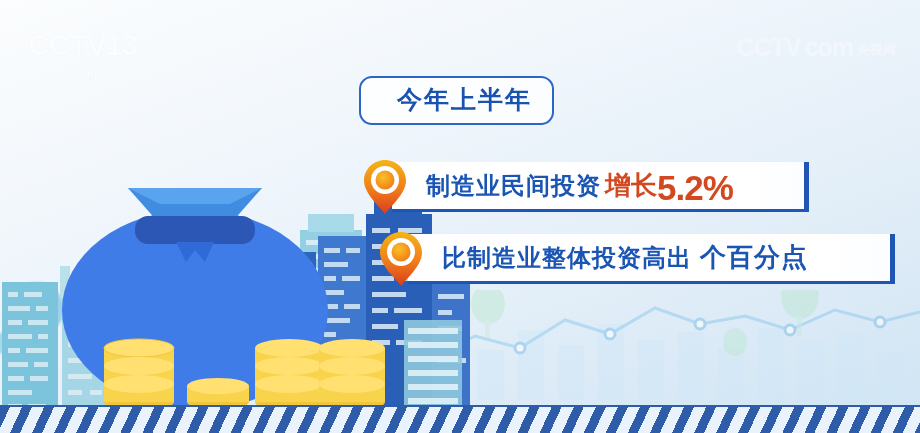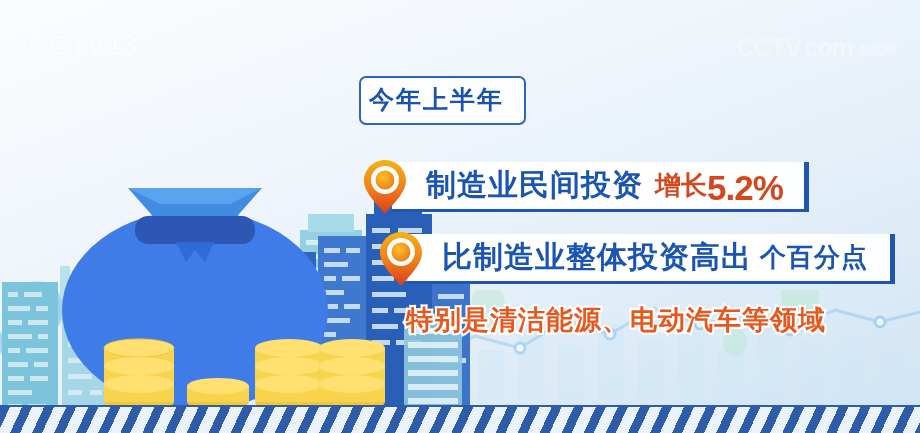--- a/index.html
+++ b/index.html
@@ -50,8 +50,8 @@
   
   #title-pill{
     position:absolute;left:359px;top:76px;
-    padding:5px 20px 7px 8px;
-    border:2px solid #2c66c4;border-radius:7px;
+    padding:5px 20px 7px 36px;
+    border:2px solid #2c66c4;border-radius:13px;
     background:rgba(255,255,255,.82);
   }
   #title-pill span{

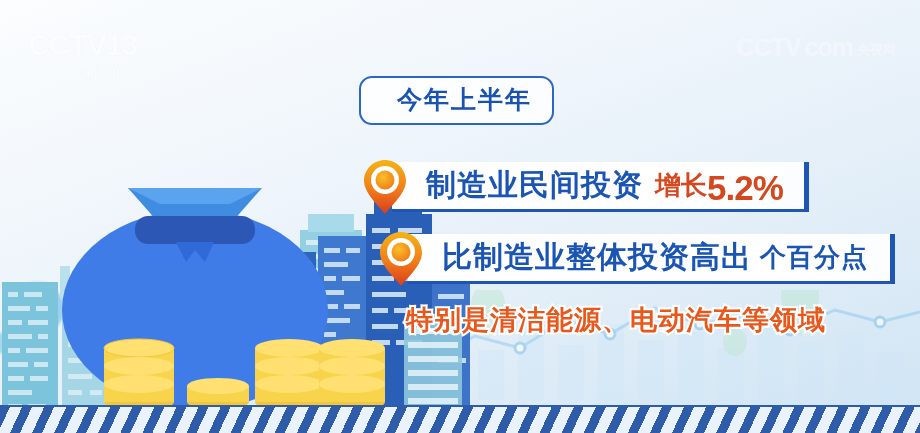--- a/index.html
+++ b/index.html
@@ -72,7 +72,7 @@
     white-space:nowrap;
   }
   .panel .cn{
-    font-size:30px;font-weight:700;color:#1a55b4;letter-spacing:1px;
+    font-size:24px;font-weight:700;color:#1a55b4;letter-spacing:1px;
     font-family:"Liberation Sans","DejaVu Sans",sans-serif;
   }
   .panel .hl{

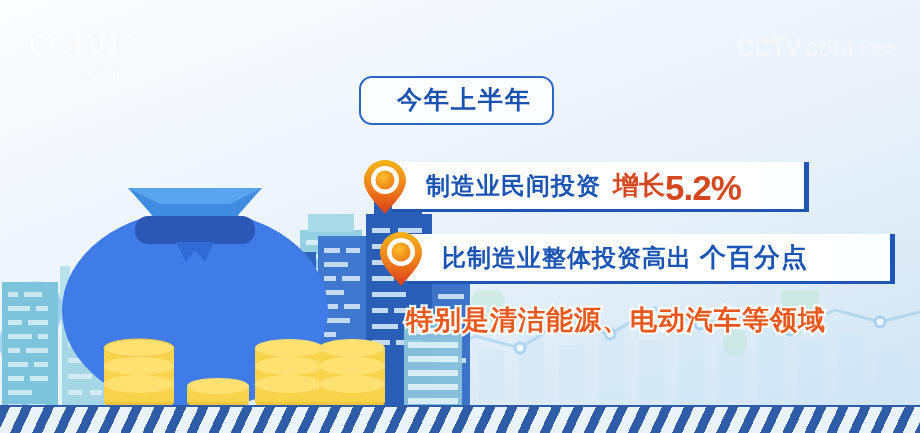--- a/index.html
+++ b/index.html
@@ -76,7 +76,7 @@
     font-family:"Liberation Sans","DejaVu Sans",sans-serif;
   }
   .panel .hl{
-    font-size:26px;font-weight:700;color:#d4481f;letter-spacing:0px;margin-left:12px;
+    font-size:26px;font-weight:700;color:#d4481f;letter-spacing:0px;margin-left:4px;
   }
   .panel .num{
     font-size:35px;font-weight:700;color:#d4481f;letter-spacing:-1px;

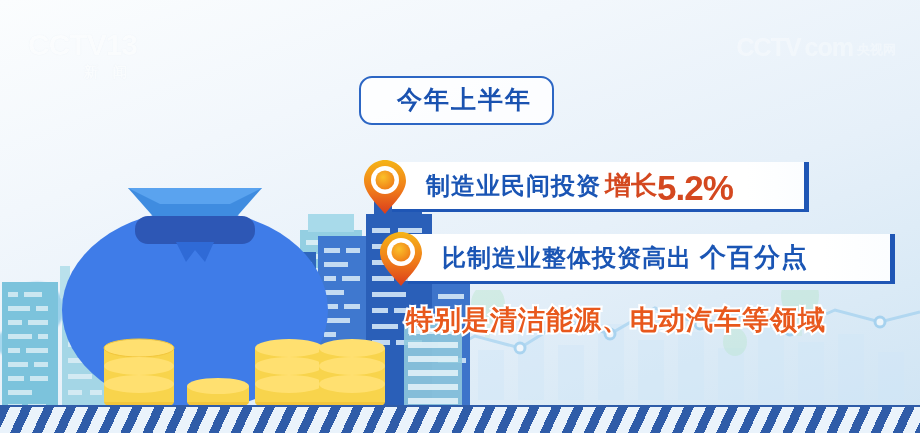--- a/index.html
+++ b/index.html
@@ -402,7 +402,6 @@
   </div>
 
   <div id="statement">
-    <div>特别是清洁能源、电动汽车等领域</div>
   </div>
 
   <div id="stripe"></div>

